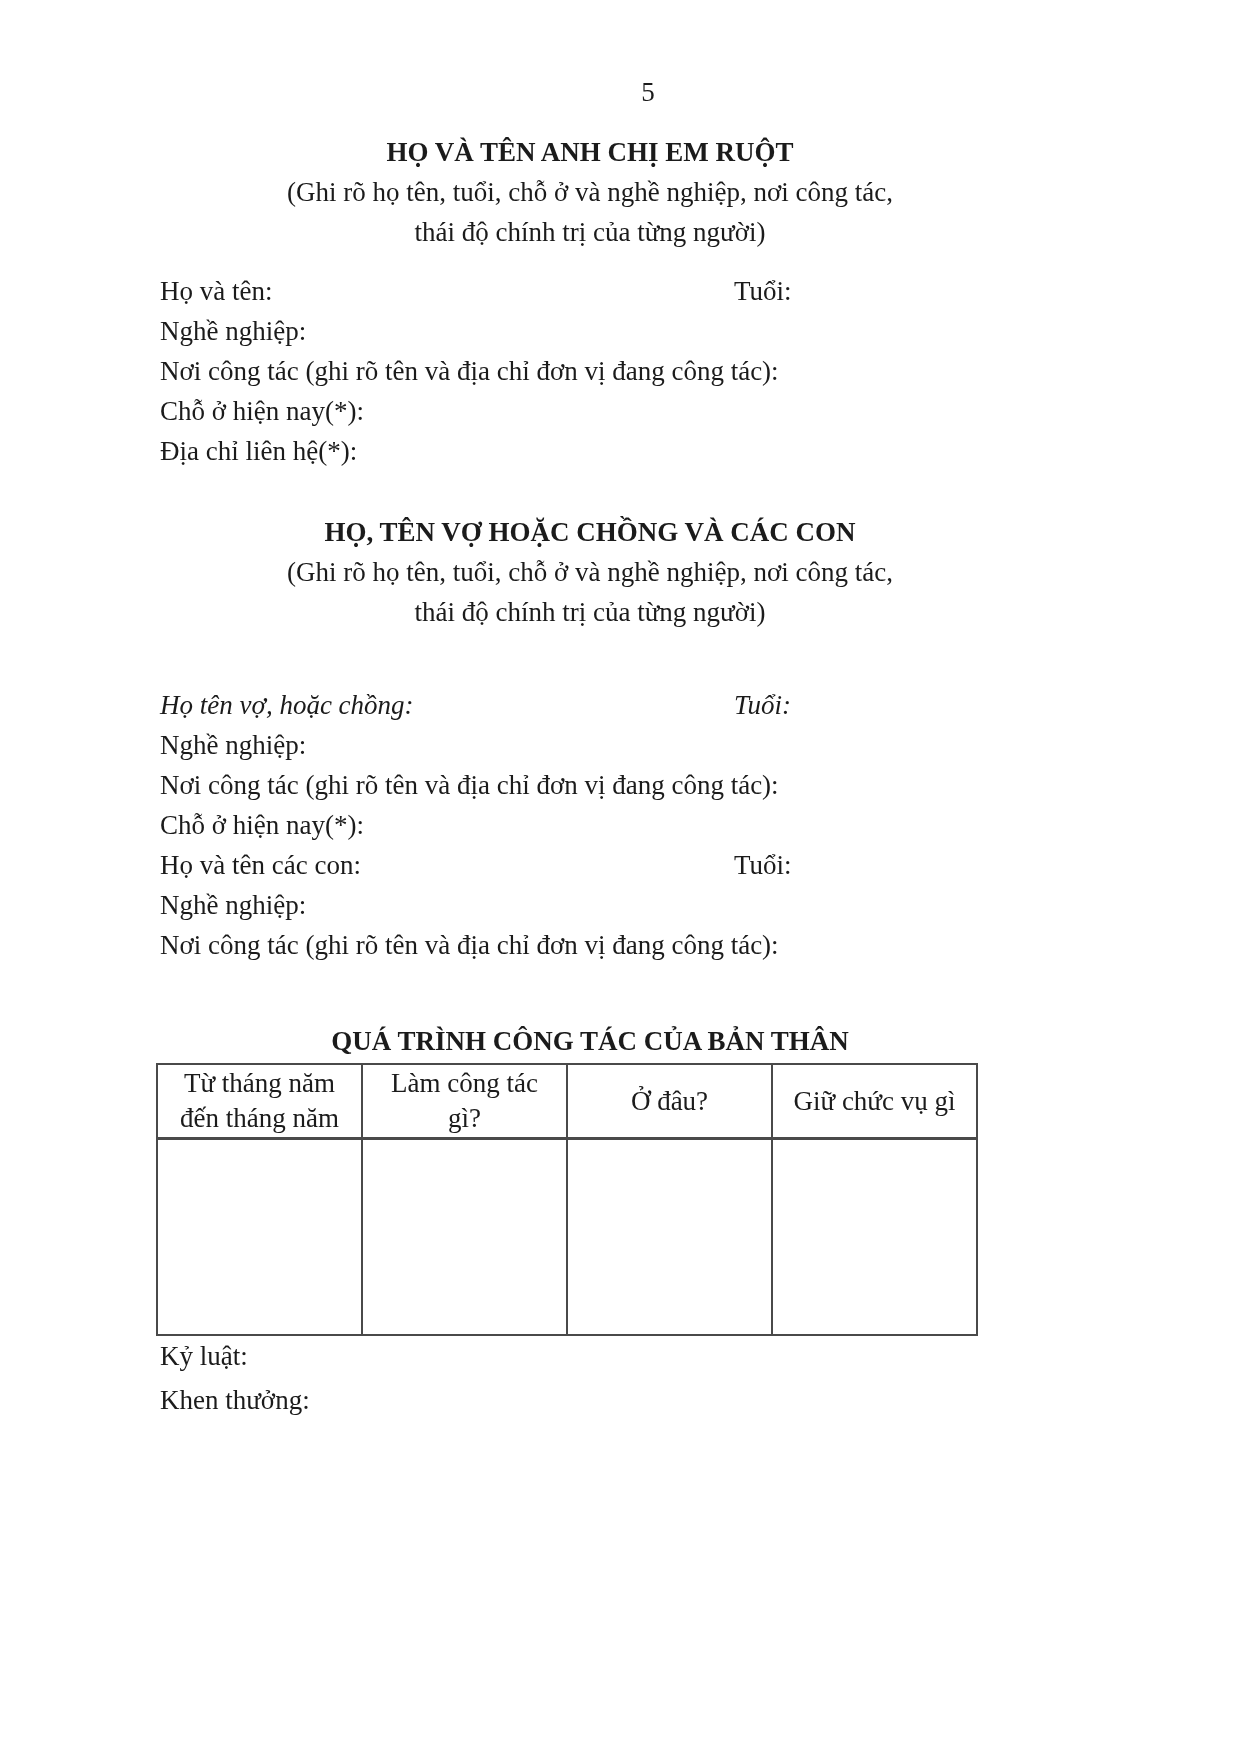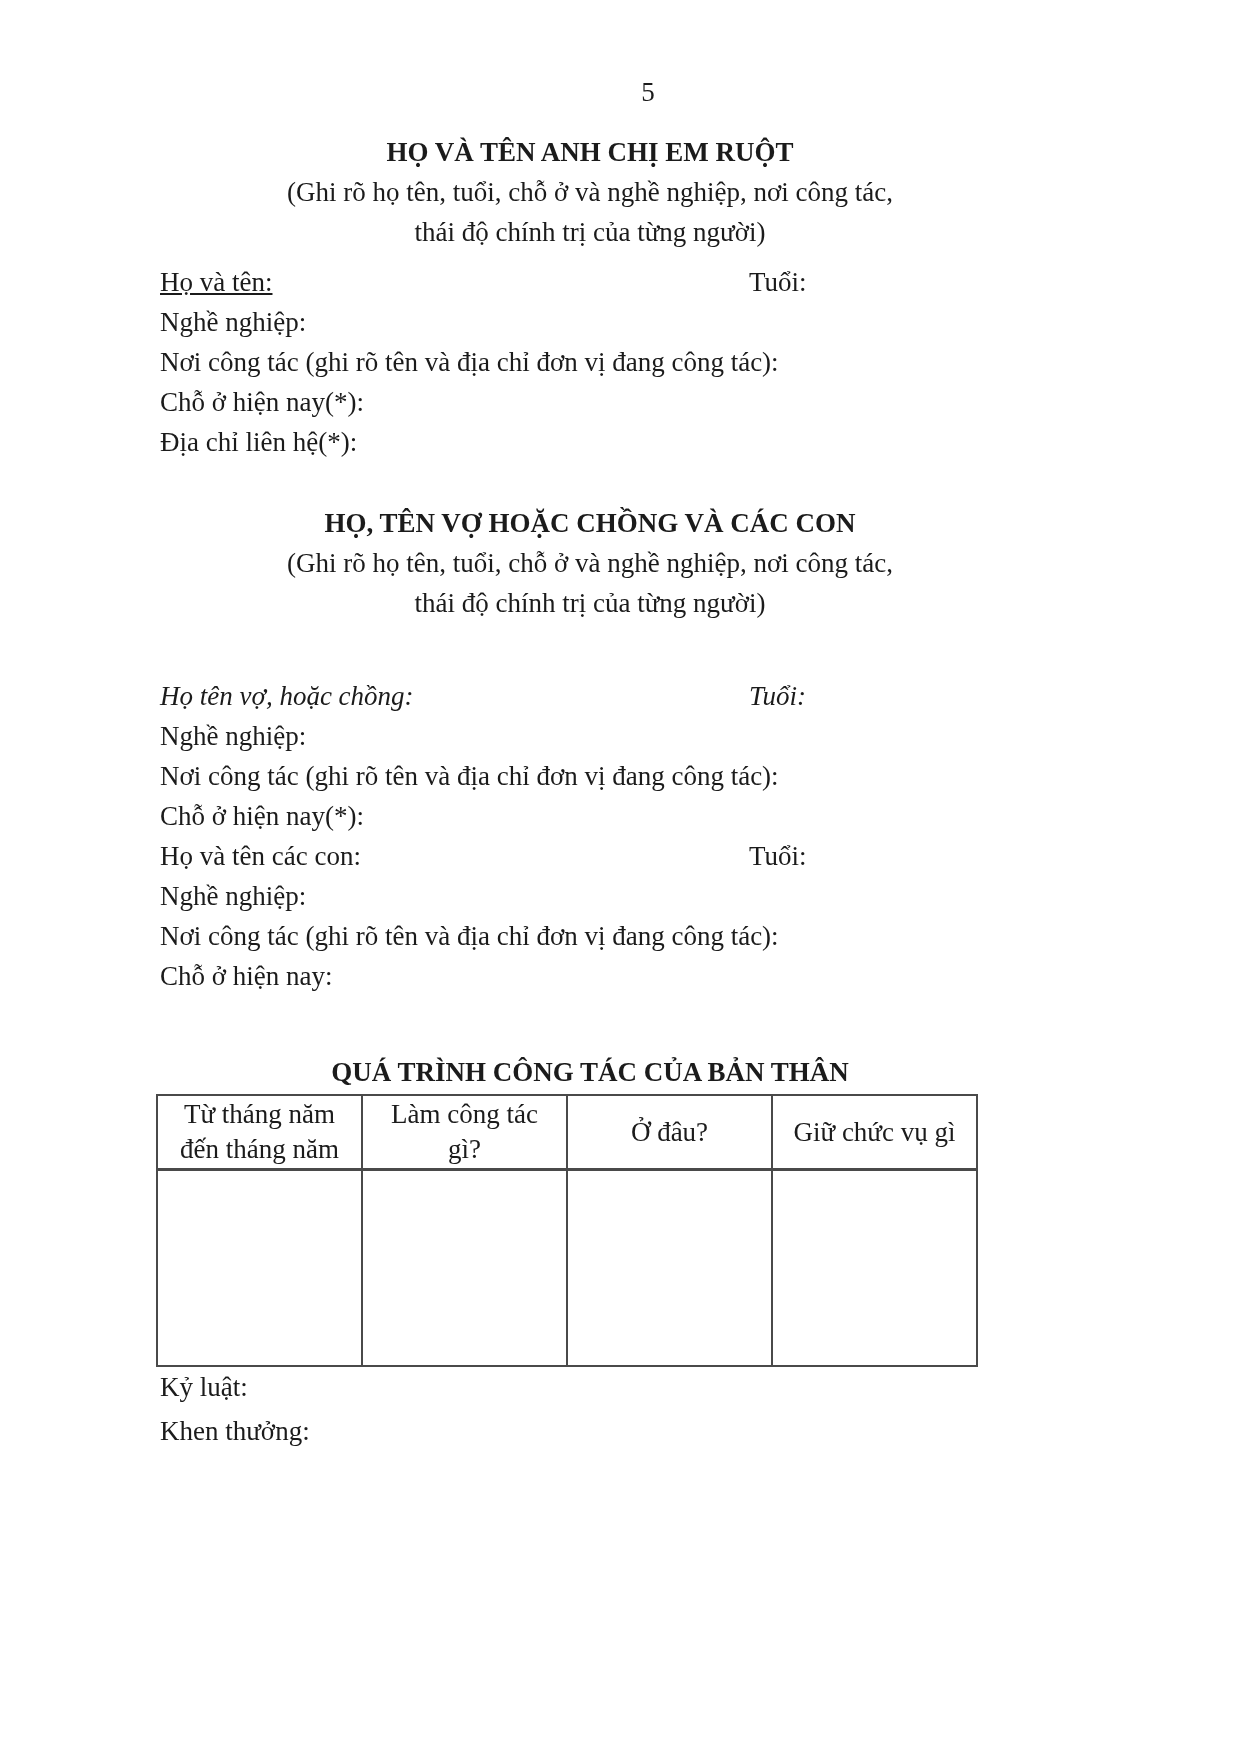--- a/index.html
+++ b/index.html
@@ -37,7 +37,7 @@
     top: 0;
   }
   .mt-h1     { margin-top: 20px; }
-  .mt-row1   { margin-top: 10px; text-decoration: underline; }
+  .mt-row1   { margin-top: 19px; }
   .mt-h2     { margin-top: 41px; }
   .mt-spouse { margin-top: 53px; font-style: italic; }
   .mt-h3     { margin-top: 56px; }

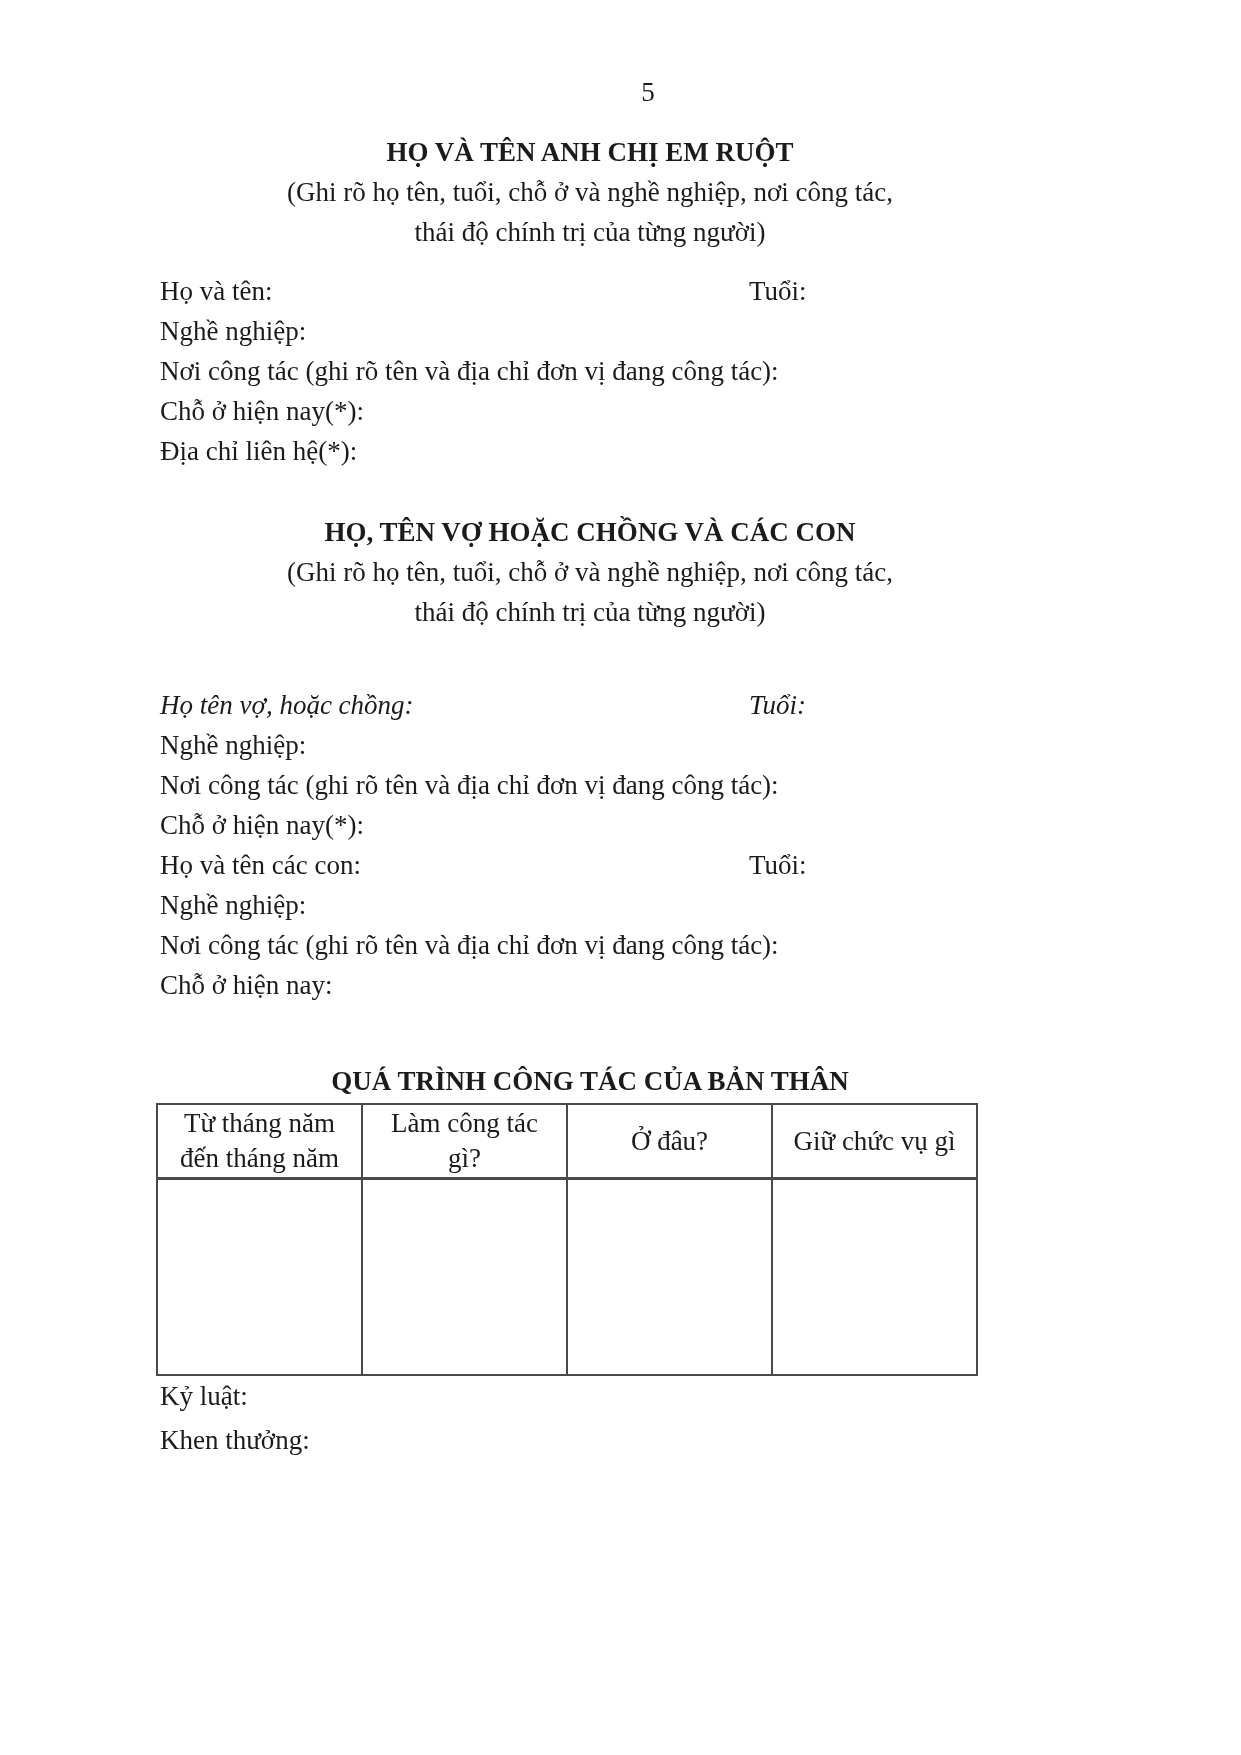--- a/index.html
+++ b/index.html
@@ -33,7 +33,7 @@
   .line   { position: relative; width: 940px; }
   .age {
     position: absolute;
-    left: 589px;
+    left: 574px;
     top: 0;
   }
   .mt-h1     { margin-top: 20px; }

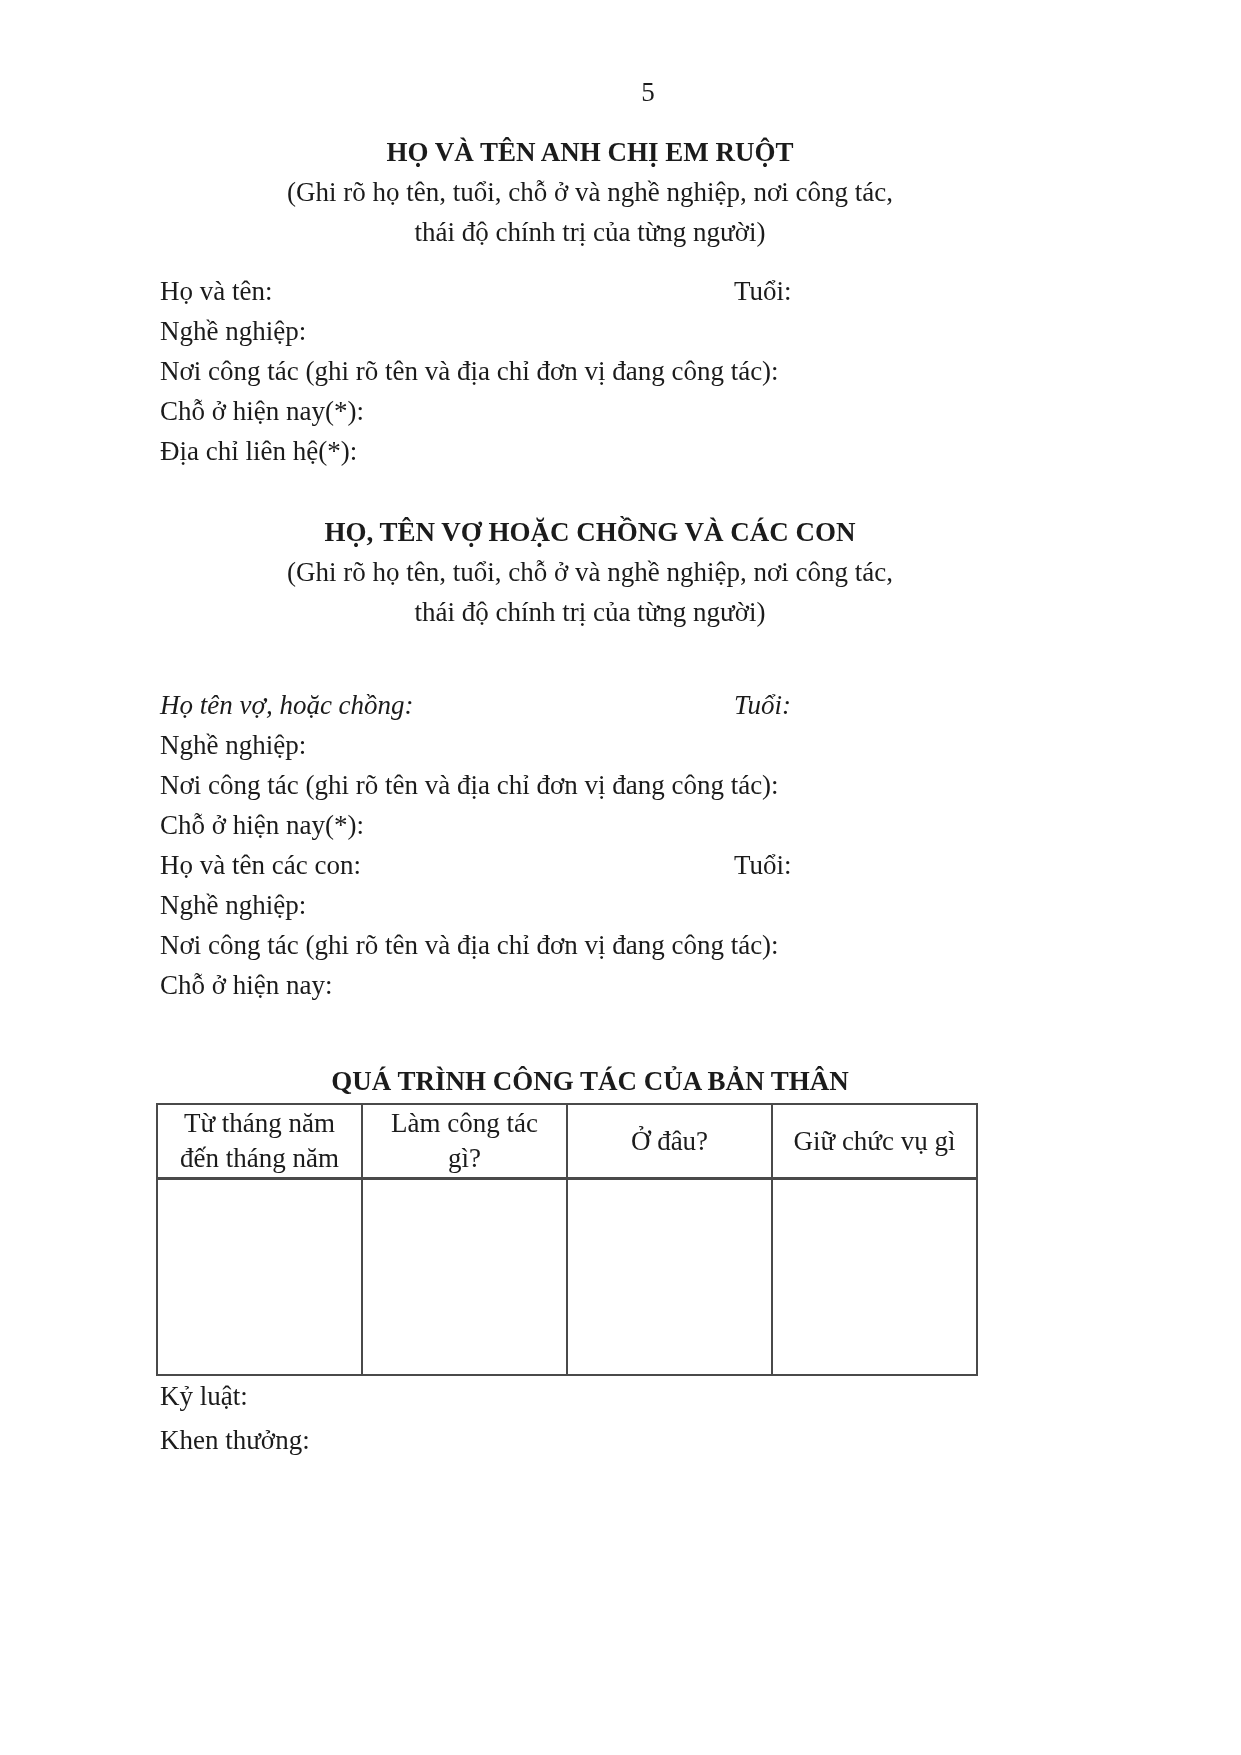--- a/index.html
+++ b/index.html
@@ -104,7 +104,6 @@
   </div>
   <div class="line">Nghề nghiệp:</div>
   <div class="line">Nơi công tác (ghi rõ tên và địa chỉ đơn vị đang công tác):</div>
-  <div class="line">Chỗ ở hiện nay:</div>
 
   <div class="centered bold mt-h3">QUÁ TRÌNH CÔNG TÁC CỦA BẢN THÂN</div>
 

